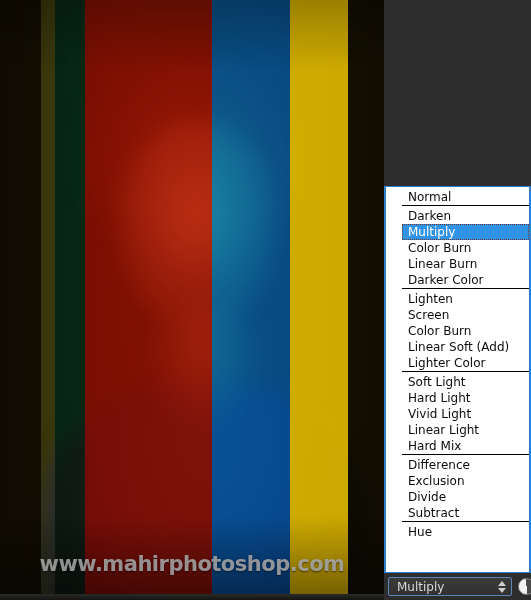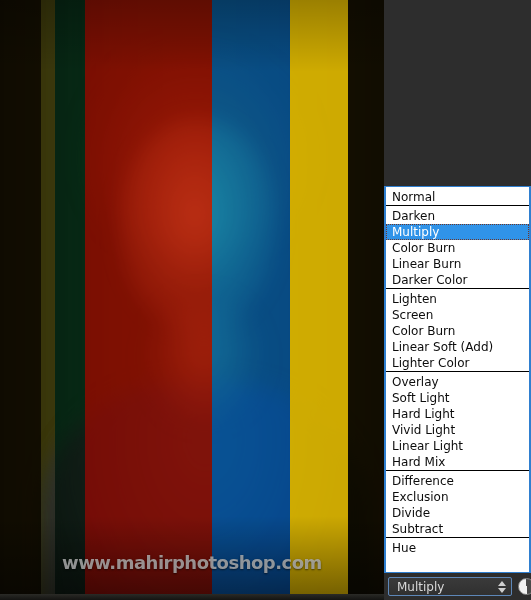--- a/index.html
+++ b/index.html
@@ -74,7 +74,7 @@
        font-family:"DejaVu Sans",sans-serif;}
   .opt.sel{background:#3093e8;color:#fff;
            outline:1px dotted rgba(120,40,10,.85);outline-offset:-1px;}
-  .group.pad-top{padding-top:2px;}
+  .group.pad-top{padding-top:2px;margin-left:16px;}
 
   
   #combo-row{position:absolute;left:384px;top:573px;width:147px;height:27px;

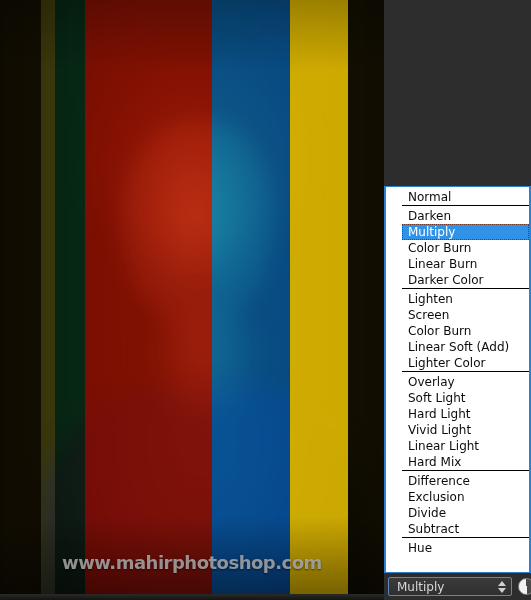--- a/index.html
+++ b/index.html
@@ -161,7 +161,6 @@
     </div>
 
     <div class="group pad-top">
-      <div class="opt">Overlay</div>
       <div class="opt">Soft Light</div>
       <div class="opt">Hard Light</div>
       <div class="opt">Vivid Light</div>

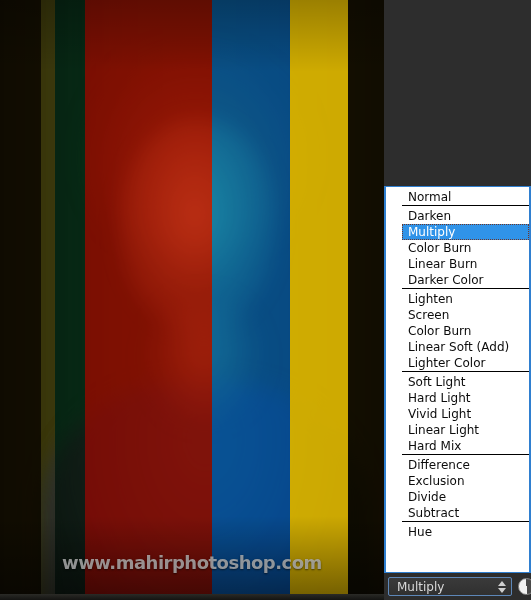--- a/index.html
+++ b/index.html
@@ -50,7 +50,7 @@
   
   #watermark{position:absolute;left:0;top:552px;width:384px;text-align:center;
       font-family:"DejaVu Sans",sans-serif;
-      font-weight:bold;font-size:18px;letter-spacing:-.5px;
+      font-weight:bold;font-size:21px;letter-spacing:-.5px;
       color:rgba(176,176,176,.82);
       text-shadow:0 1px 2px rgba(0,0,0,.55);
       white-space:nowrap;}

